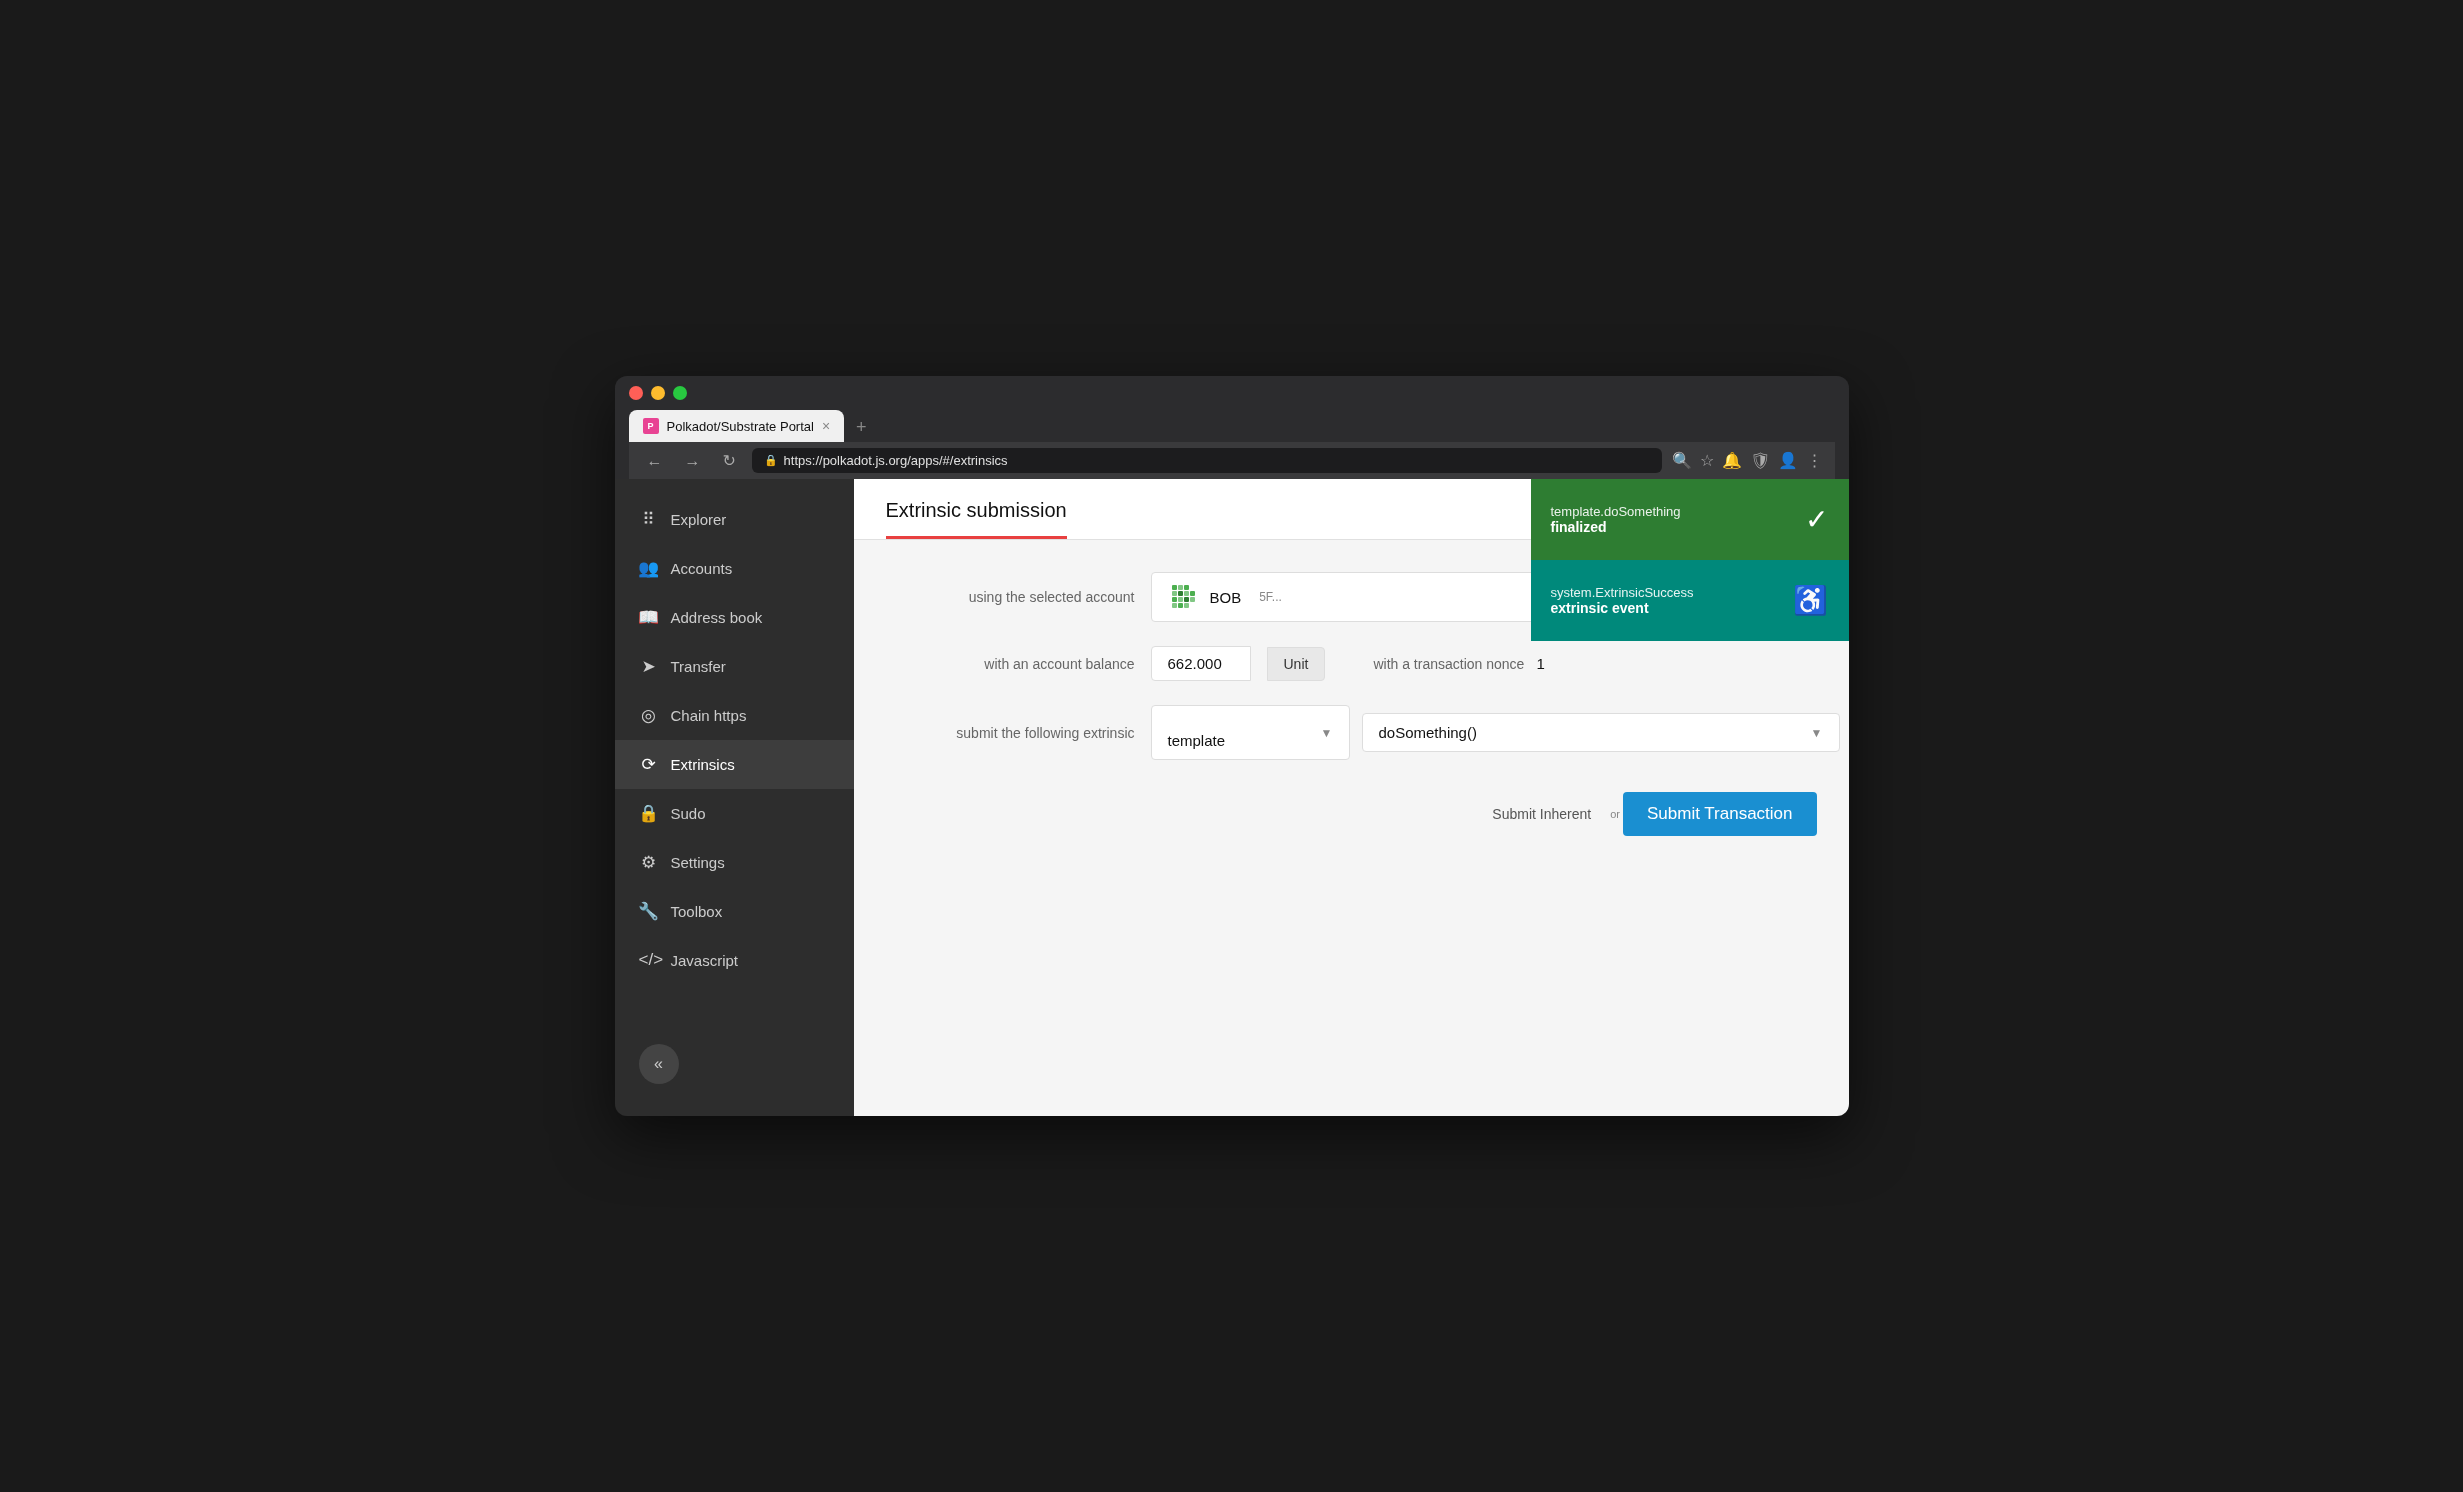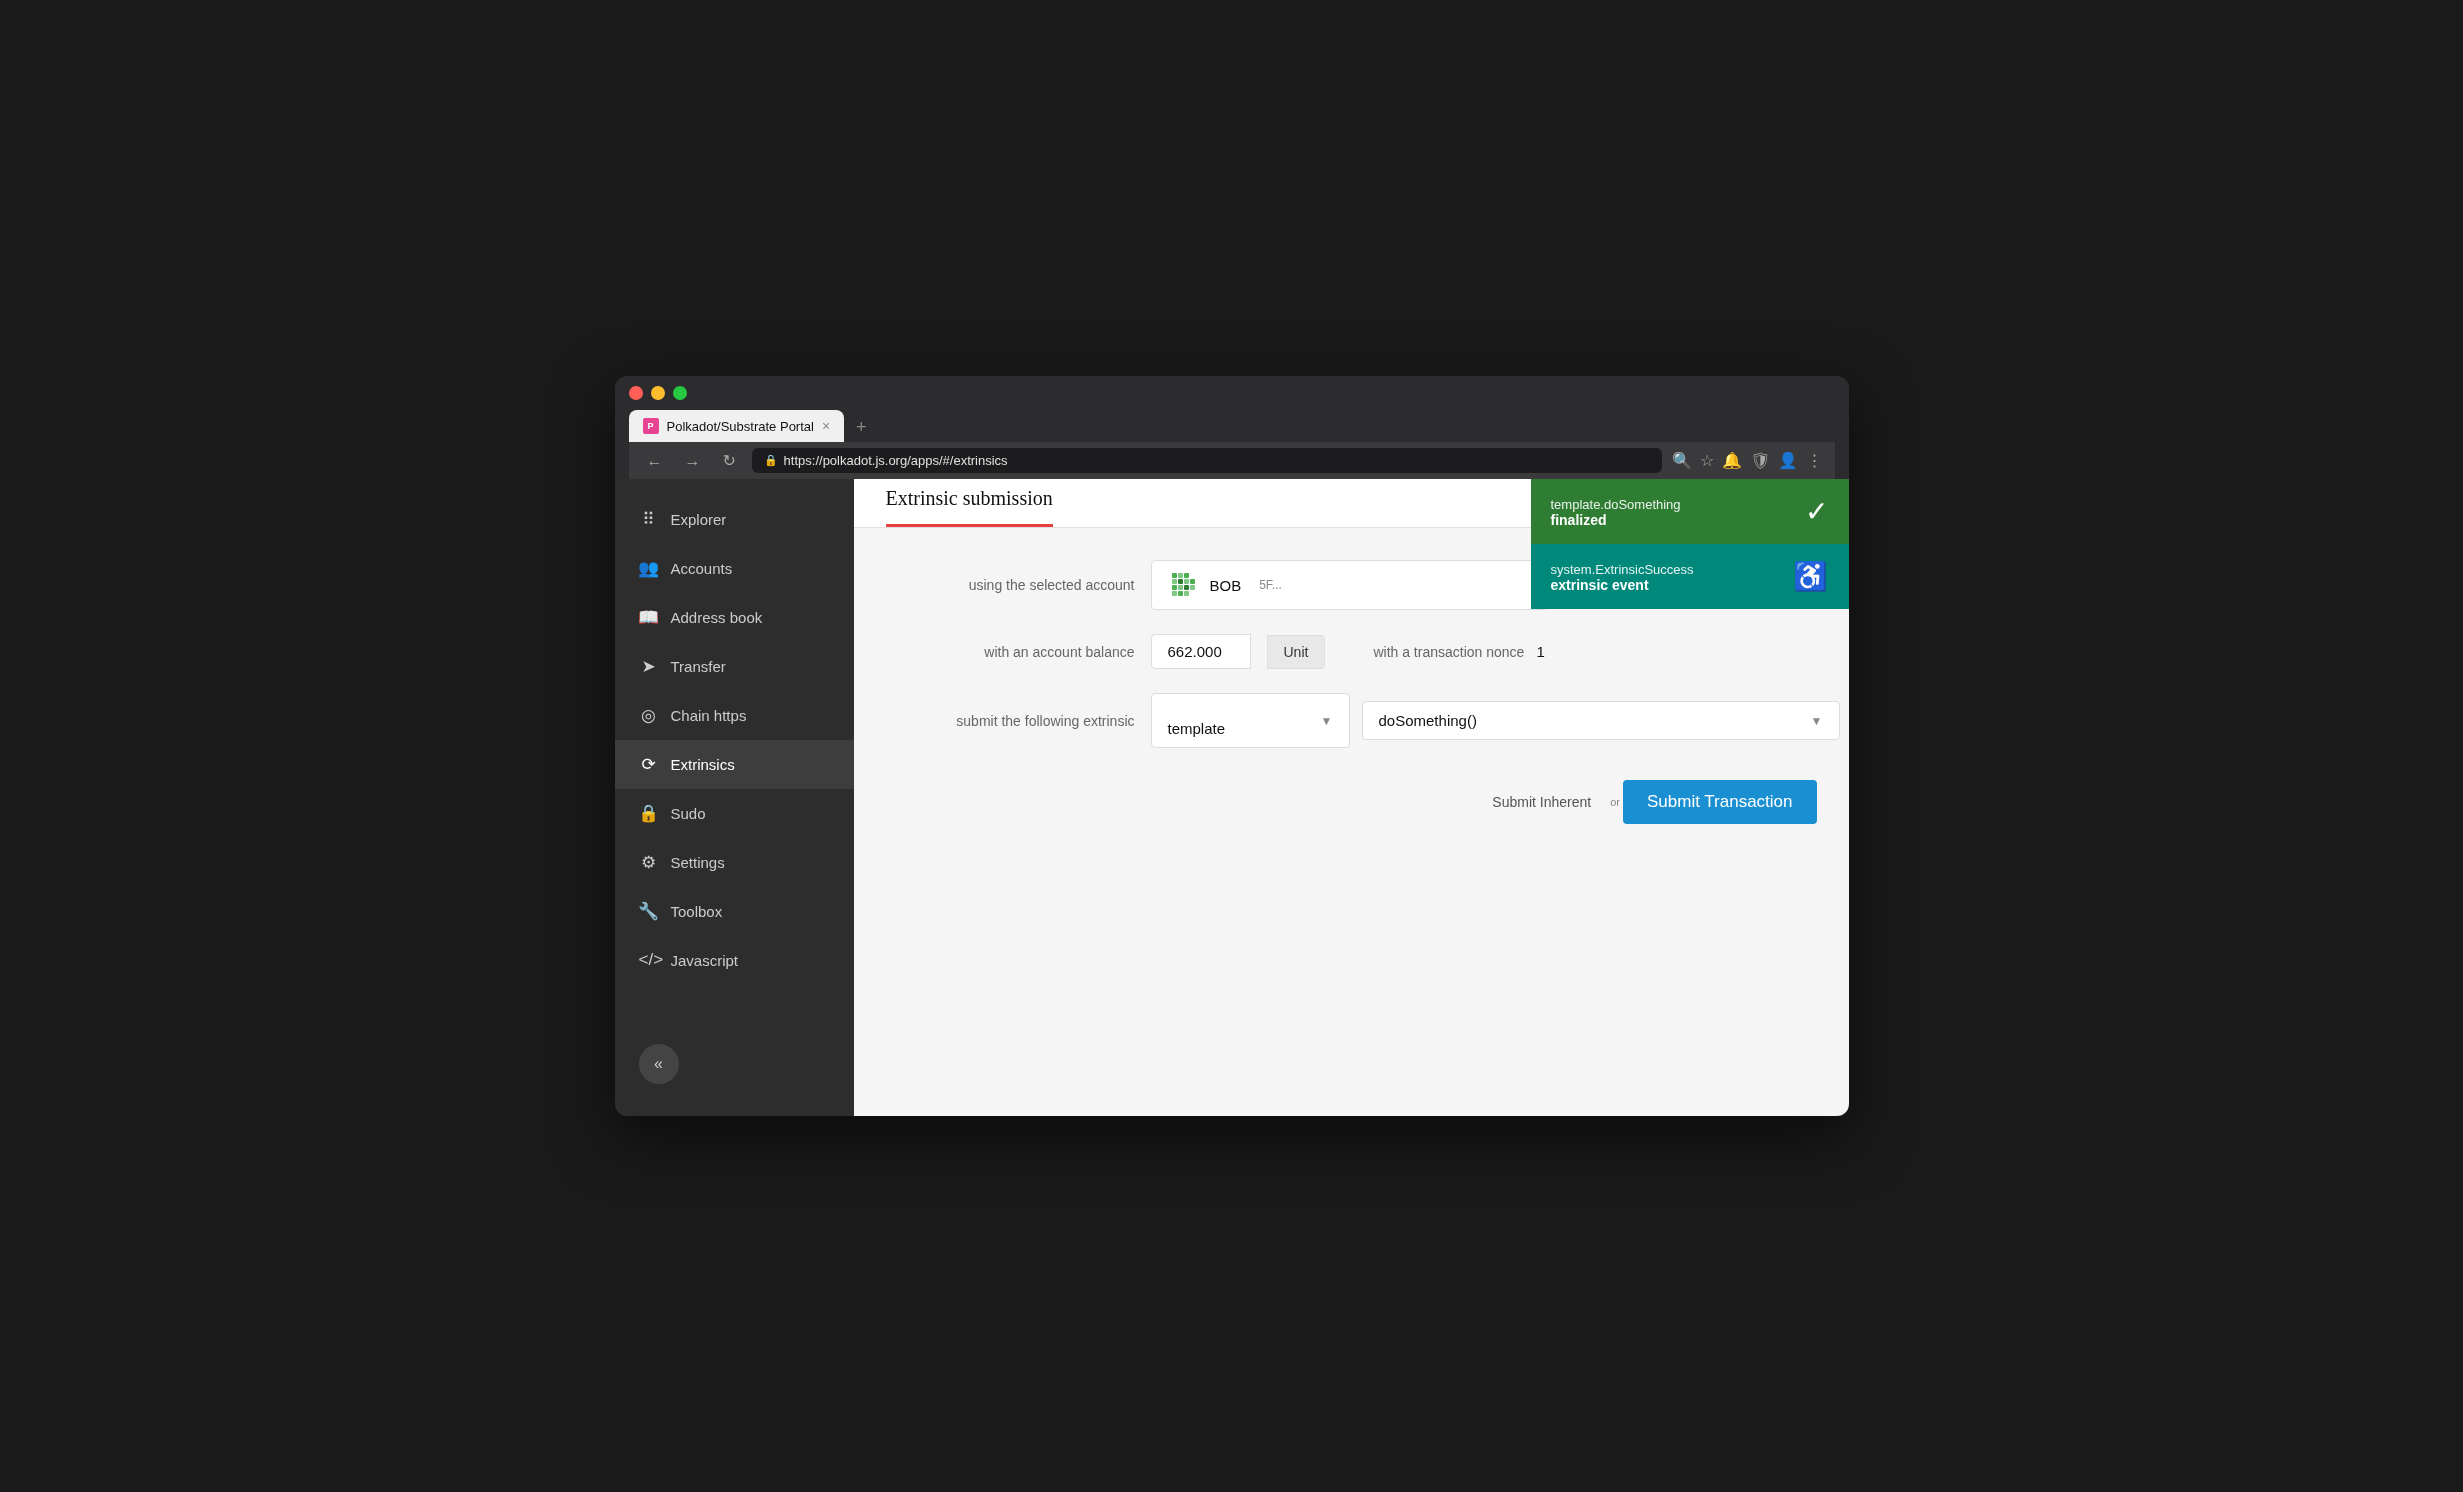--- a/index.html
+++ b/index.html
@@ -201,9 +201,8 @@
 
     .page-header {
       background: white;
-      padding: 8px 32px 0;
+      padding: 20px 32px 0;
       border-bottom: 1px solid #e0e0e0;
-      font-family: Liberation Serif, serif;
     }
 
     .page-title-underline {

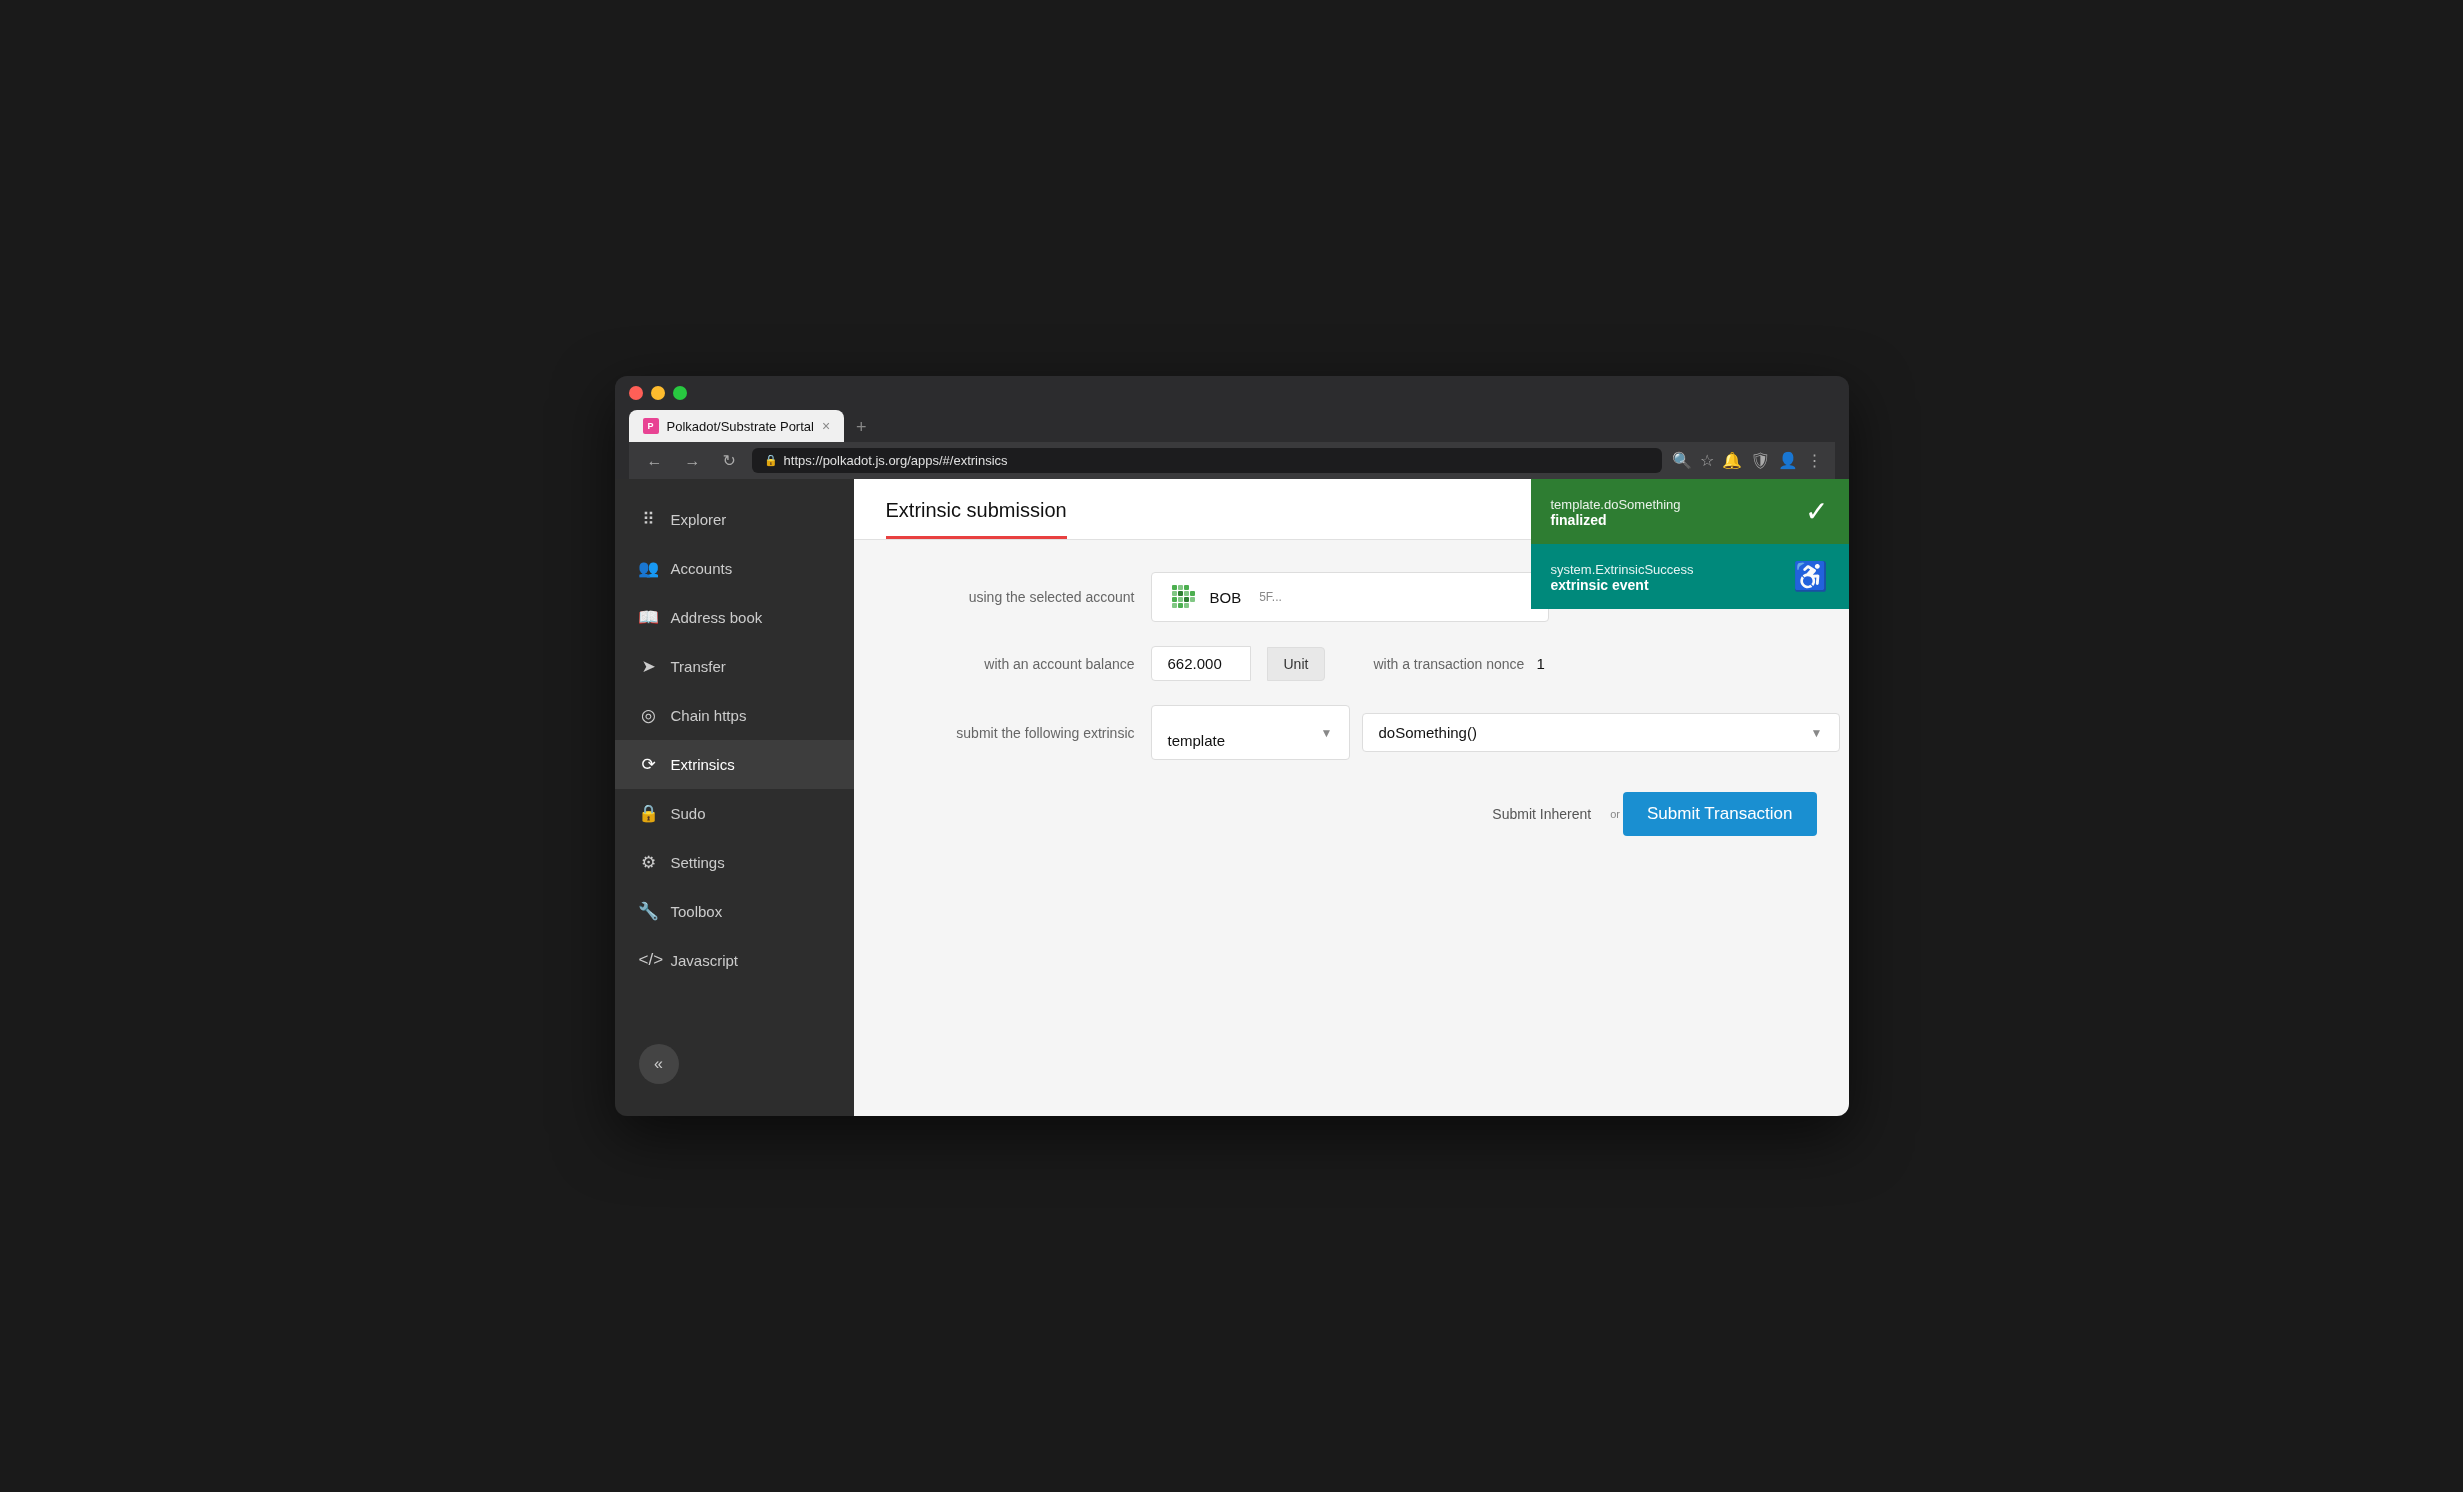--- a/index.html
+++ b/index.html
@@ -392,8 +392,8 @@
 
     .toast {
       display: flex;
-      align-items: flex-end;
-      padding: 16px 20px;
+      align-items: center;
+      padding: 24px 20px;
       color: white;
       gap: 12px;
     }

